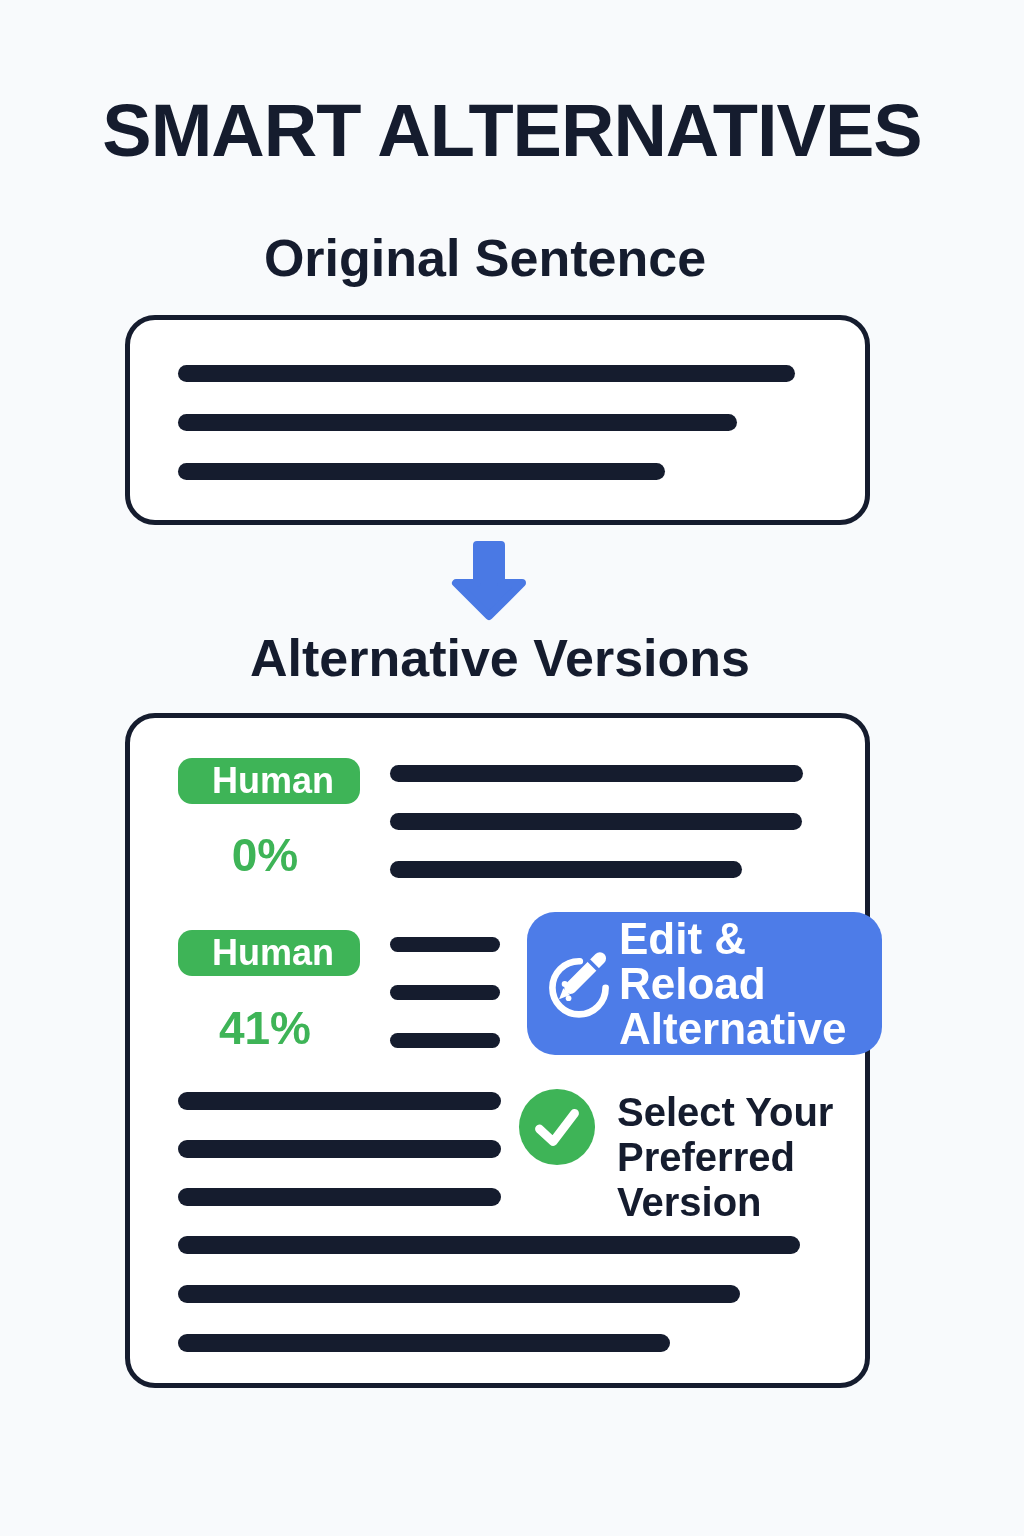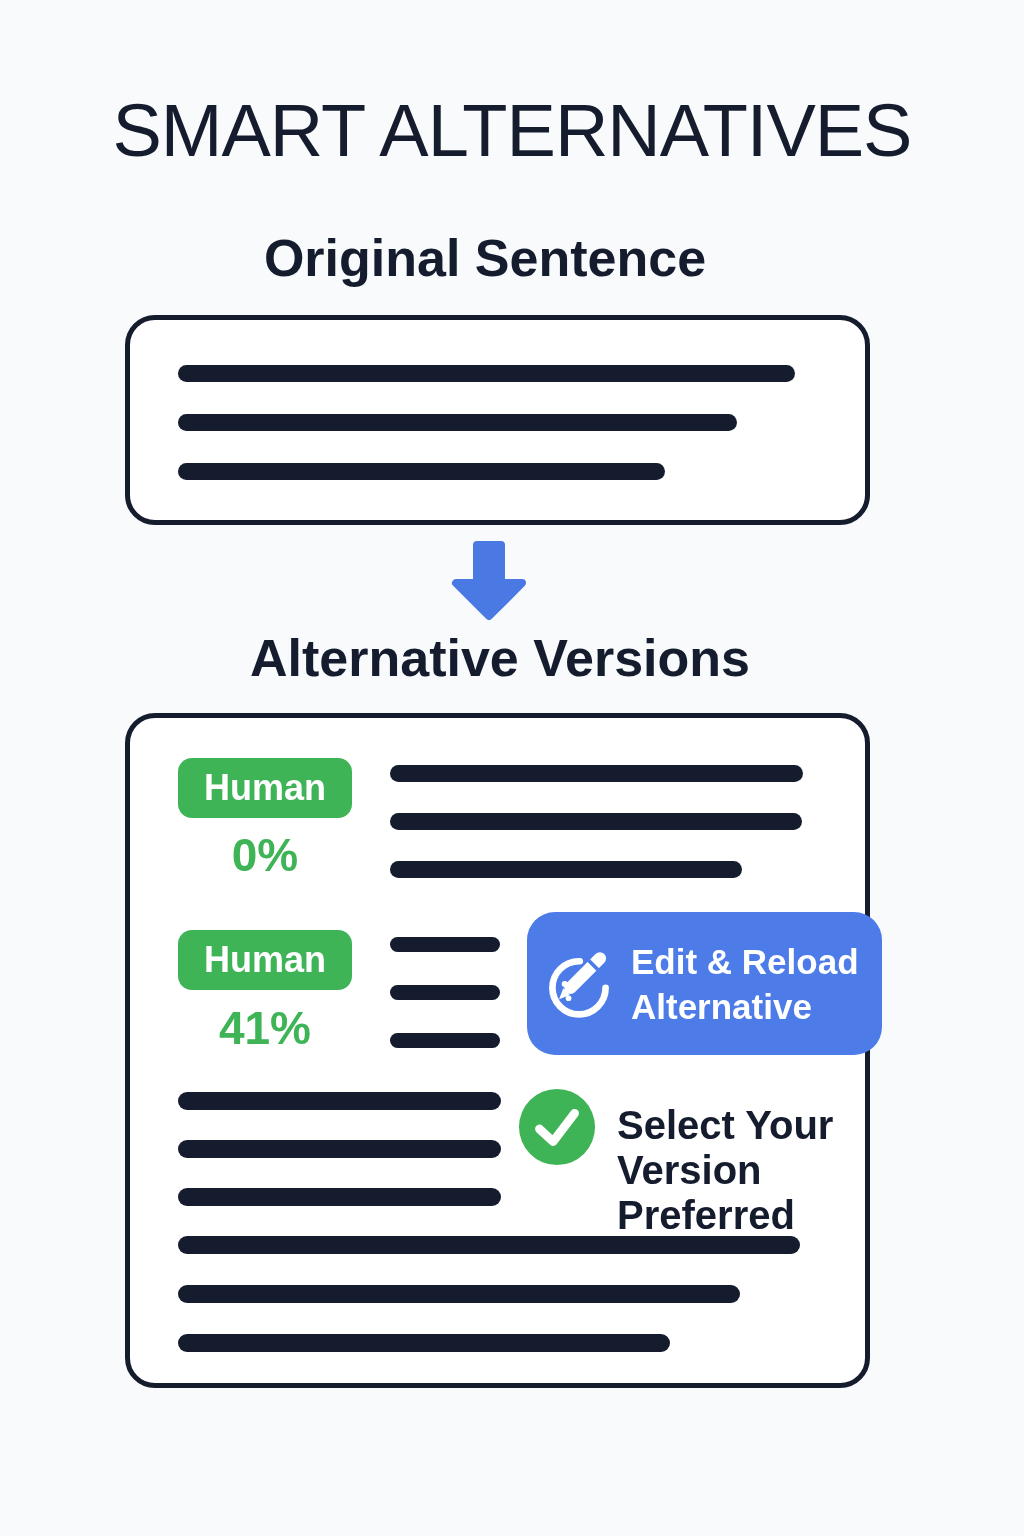--- a/index.html
+++ b/index.html
@@ -22,7 +22,7 @@
   .page-title{
     left:0;top:88px;width:1024px;
     text-align:center;
-    font-size:74px;font-weight:400;
+    font-size:74px;font-weight:700;
     letter-spacing:-1px;
     color:var(--dark);
   }

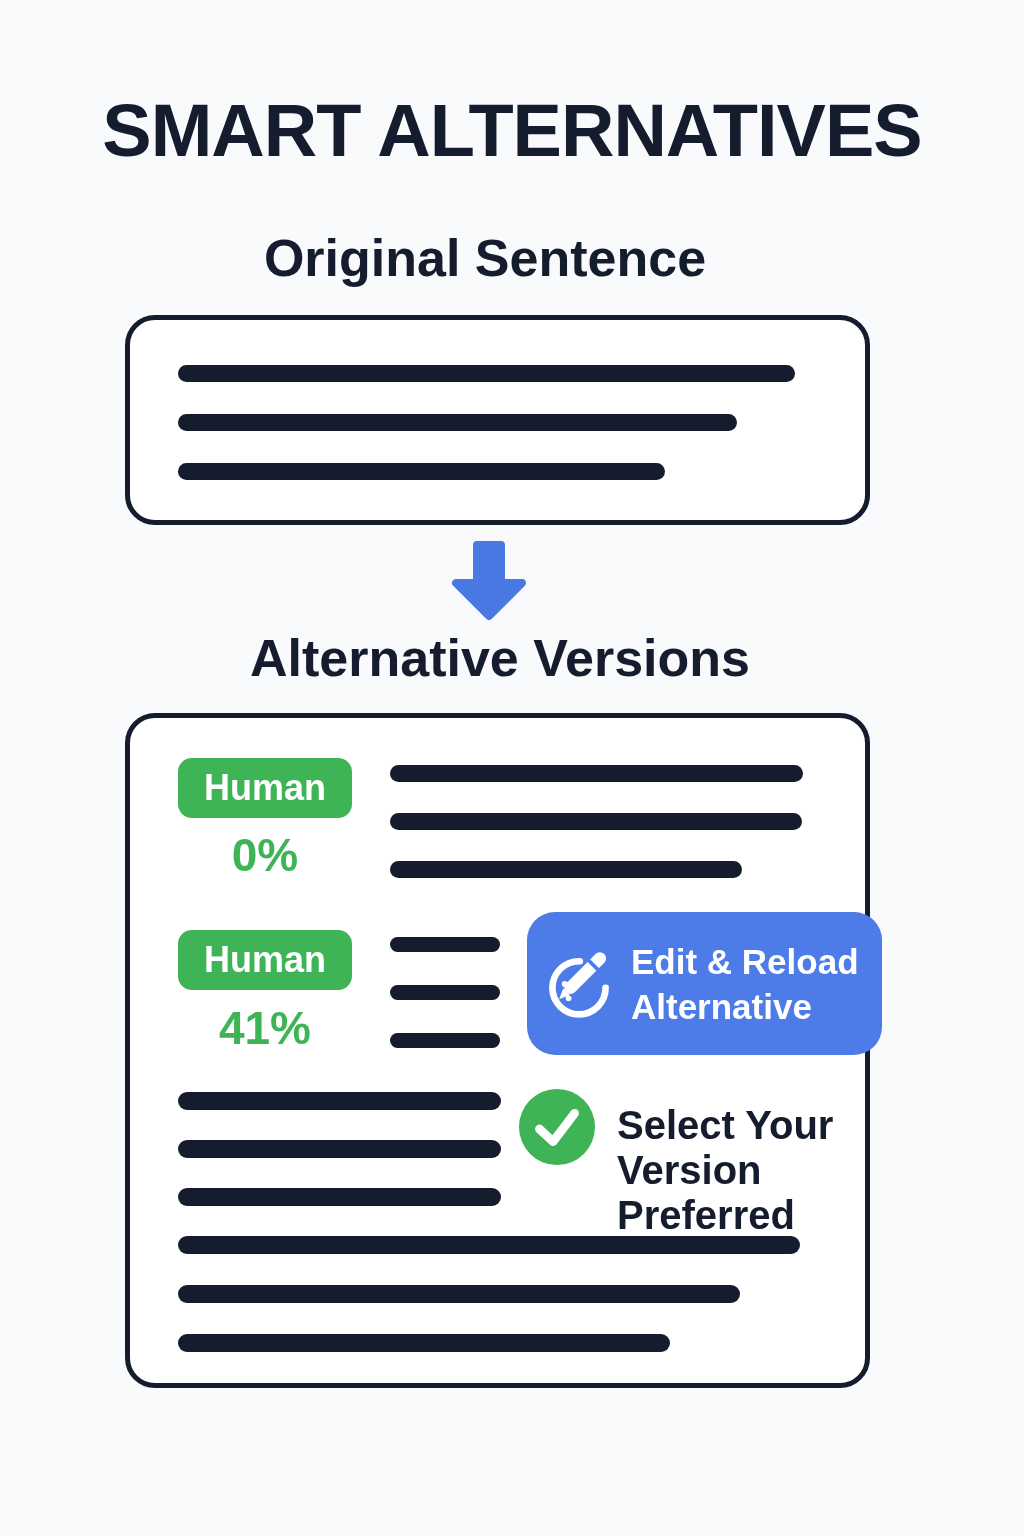--- a/index.html
+++ b/index.html
@@ -43,11 +43,11 @@
   }
   .badge{
     position:absolute;
-    width:174px;height:60px;
+    width:174px;height:46px;
     background:var(--green);
     border-radius:14px;
     color:#ffffff;font-size:36px;font-weight:700;
-    display:flex;align-items:center;justify-content:center;
+    display:flex;align-items:center;justify-content:center;padding-left:8px;
   }
   .score{
     position:absolute;width:174px;

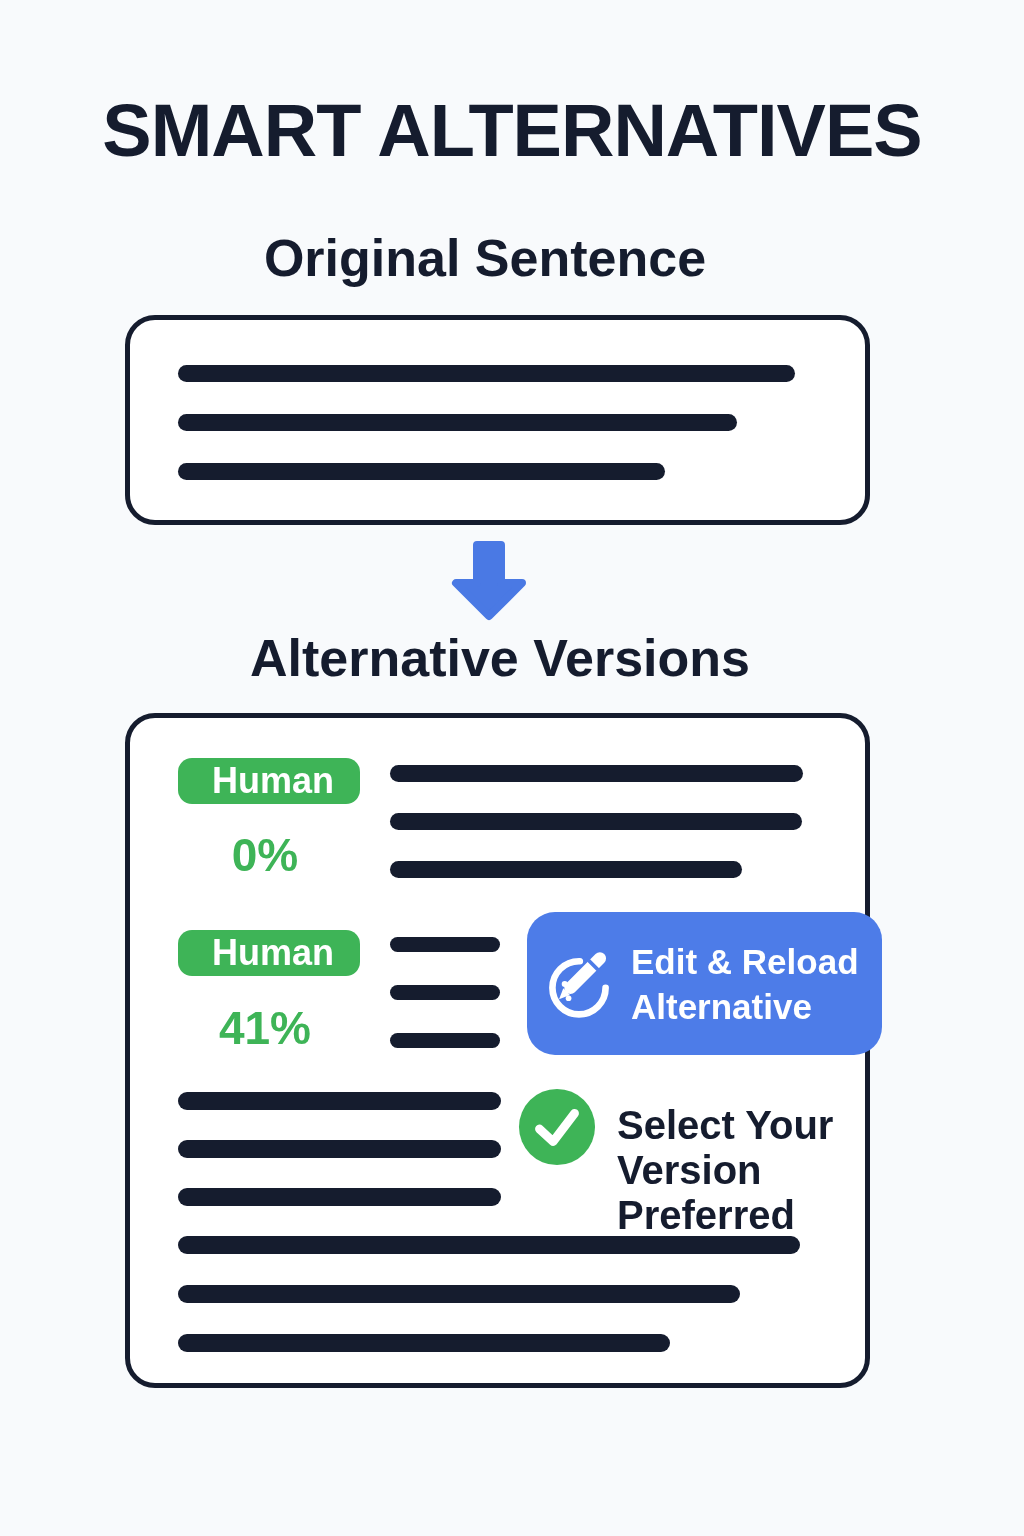--- a/index.html
+++ b/index.html
@@ -64,8 +64,8 @@
     color:#ffffff;
   }
   .edit-btn .txt{
-    font-size:35px;font-weight:700;line-height:45px;
-    margin-left:14px;
+    font-size:44px;font-weight:700;line-height:45px;
+    margin-left:2px;
   }
   .check-circle{
     position:absolute;

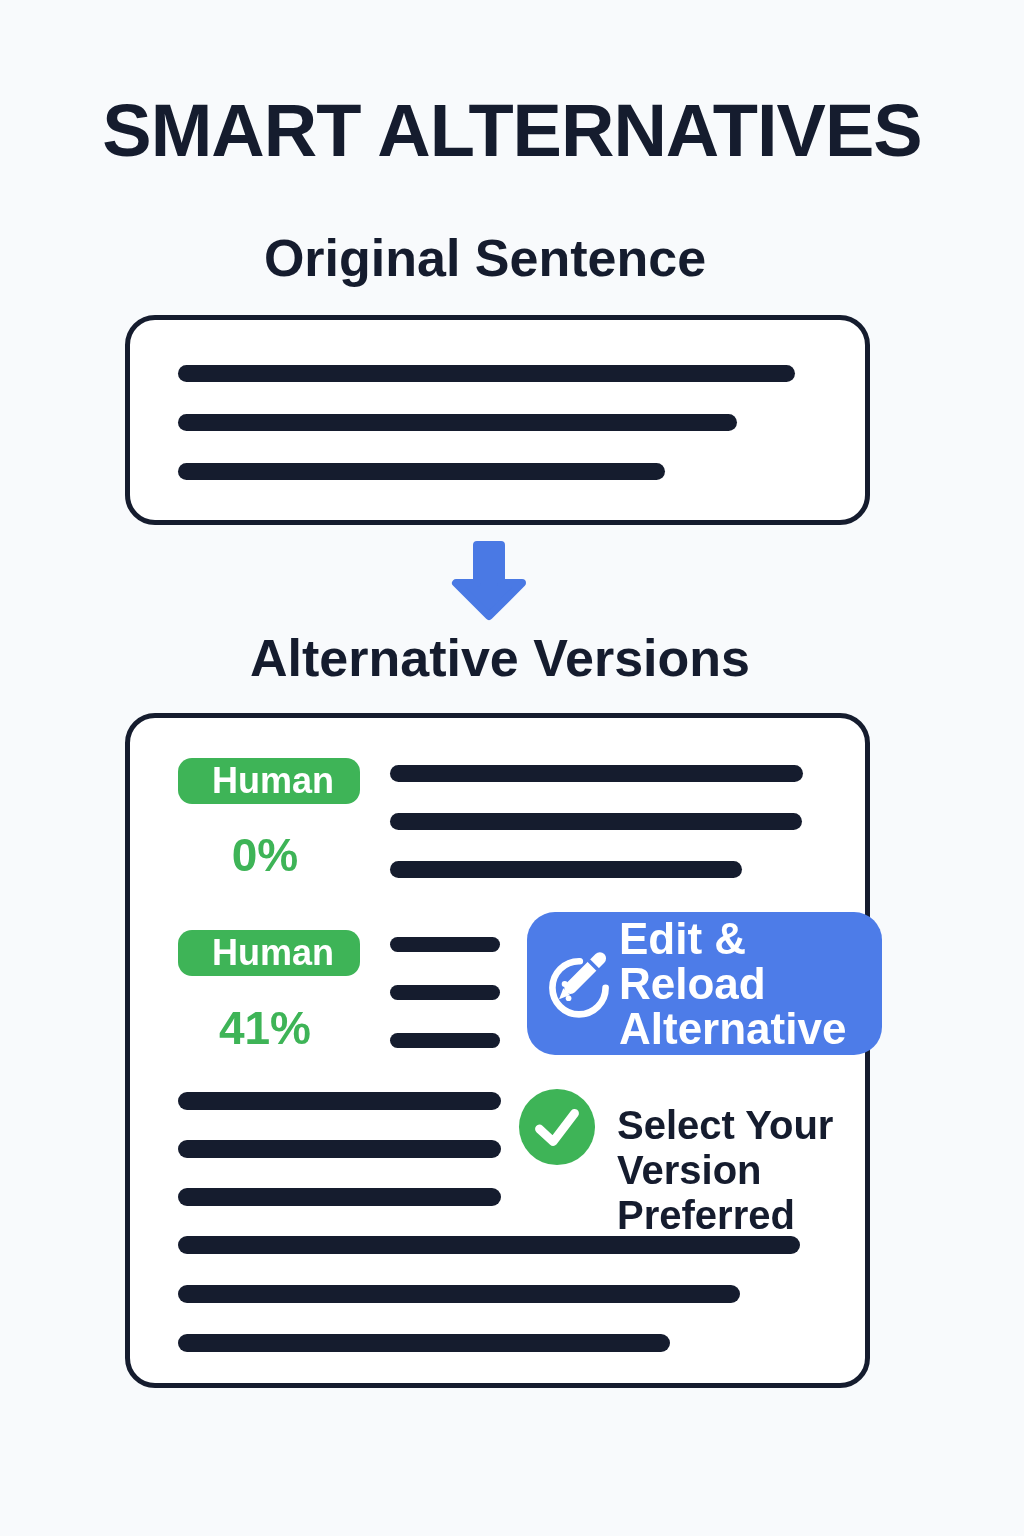--- a/index.html
+++ b/index.html
@@ -146,7 +146,7 @@
     </svg>
   </div>
   <div class="select-note">
-    <span style="display:block;margin-top:13px;">Select Your</span>
+    <span style="display:block;">Select Your</span>
     <span style="display:block;">Version</span>
     <span style="display:block;">Preferred</span>
   </div>

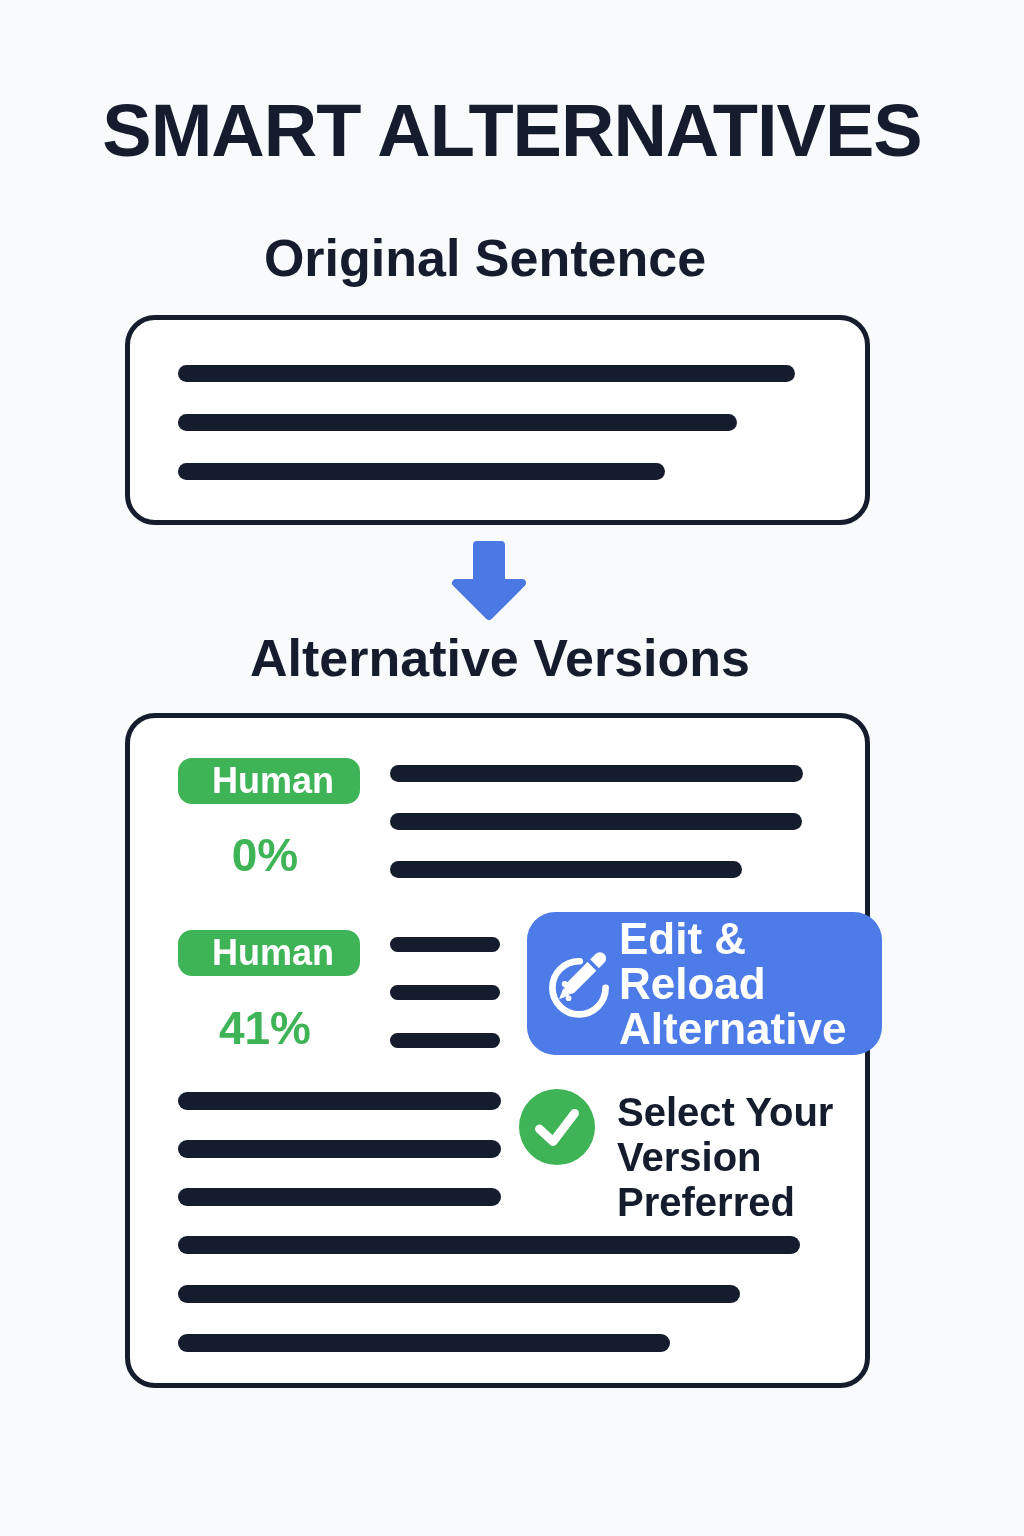--- a/index.html
+++ b/index.html
@@ -147,8 +147,8 @@
   </div>
   <div class="select-note">
     <span style="display:block;">Select Your</span>
+    <span style="display:block;">Preferred</span>
     <span style="display:block;">Version</span>
-    <span style="display:block;">Preferred</span>
   </div>
 
   <div class="bar" style="left:48px;top:518px;width:622px;height:18px;"></div>

